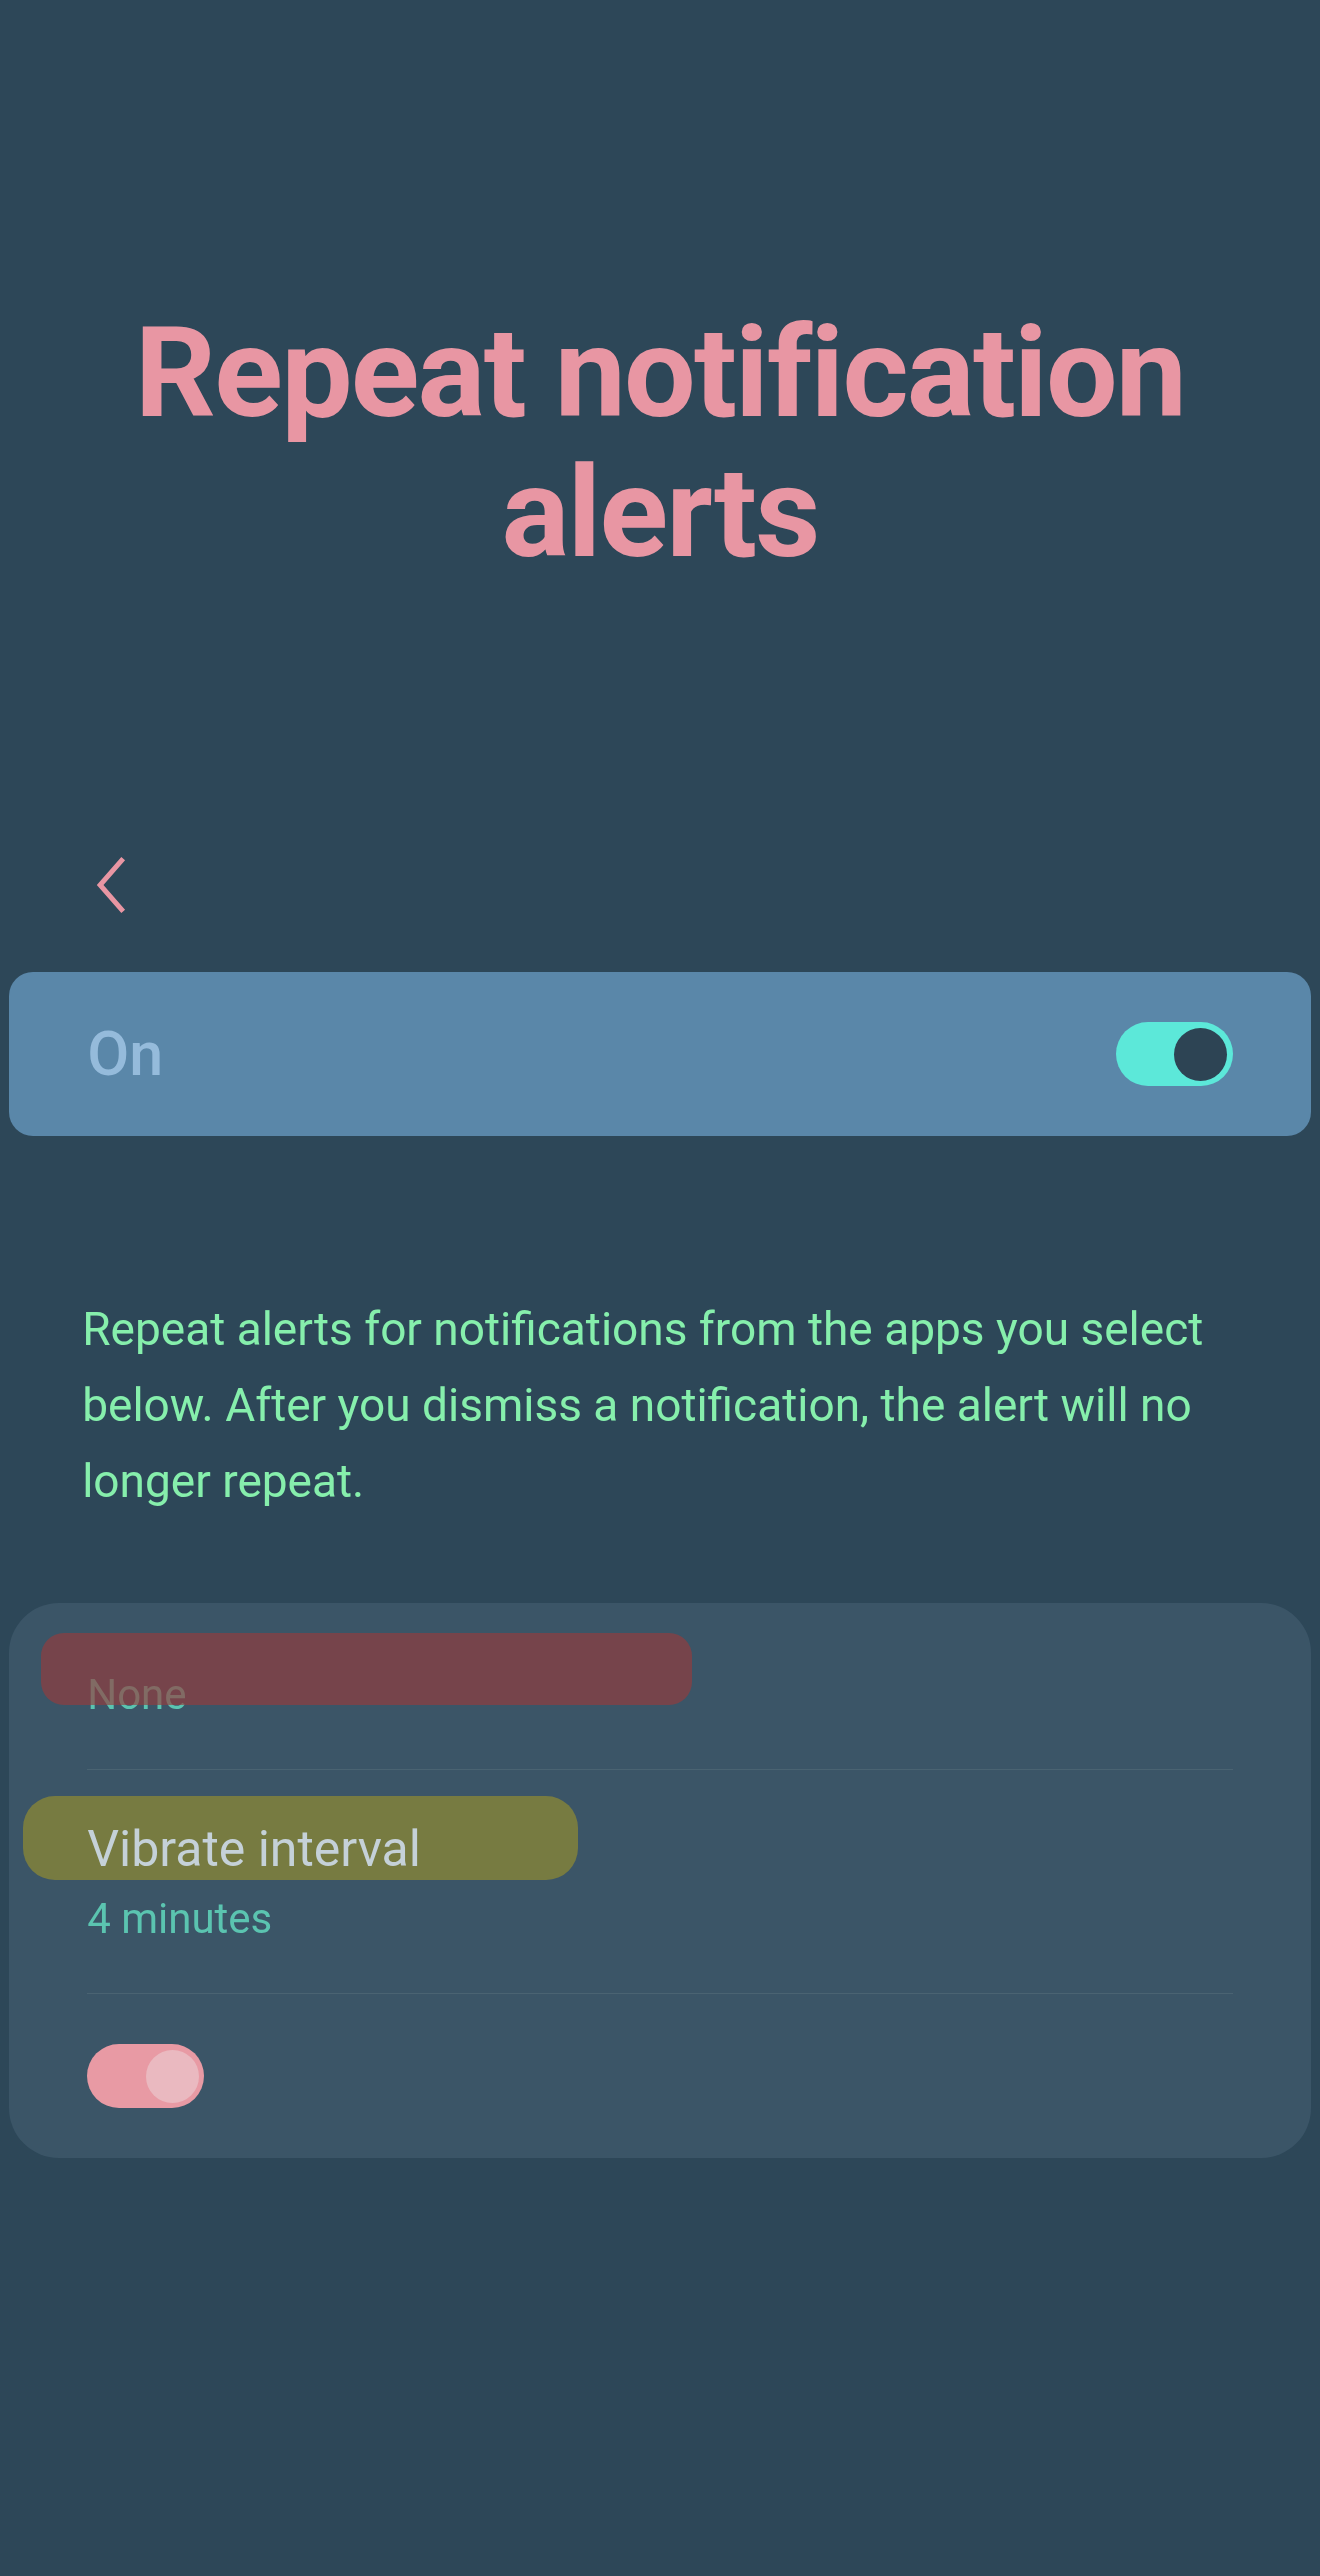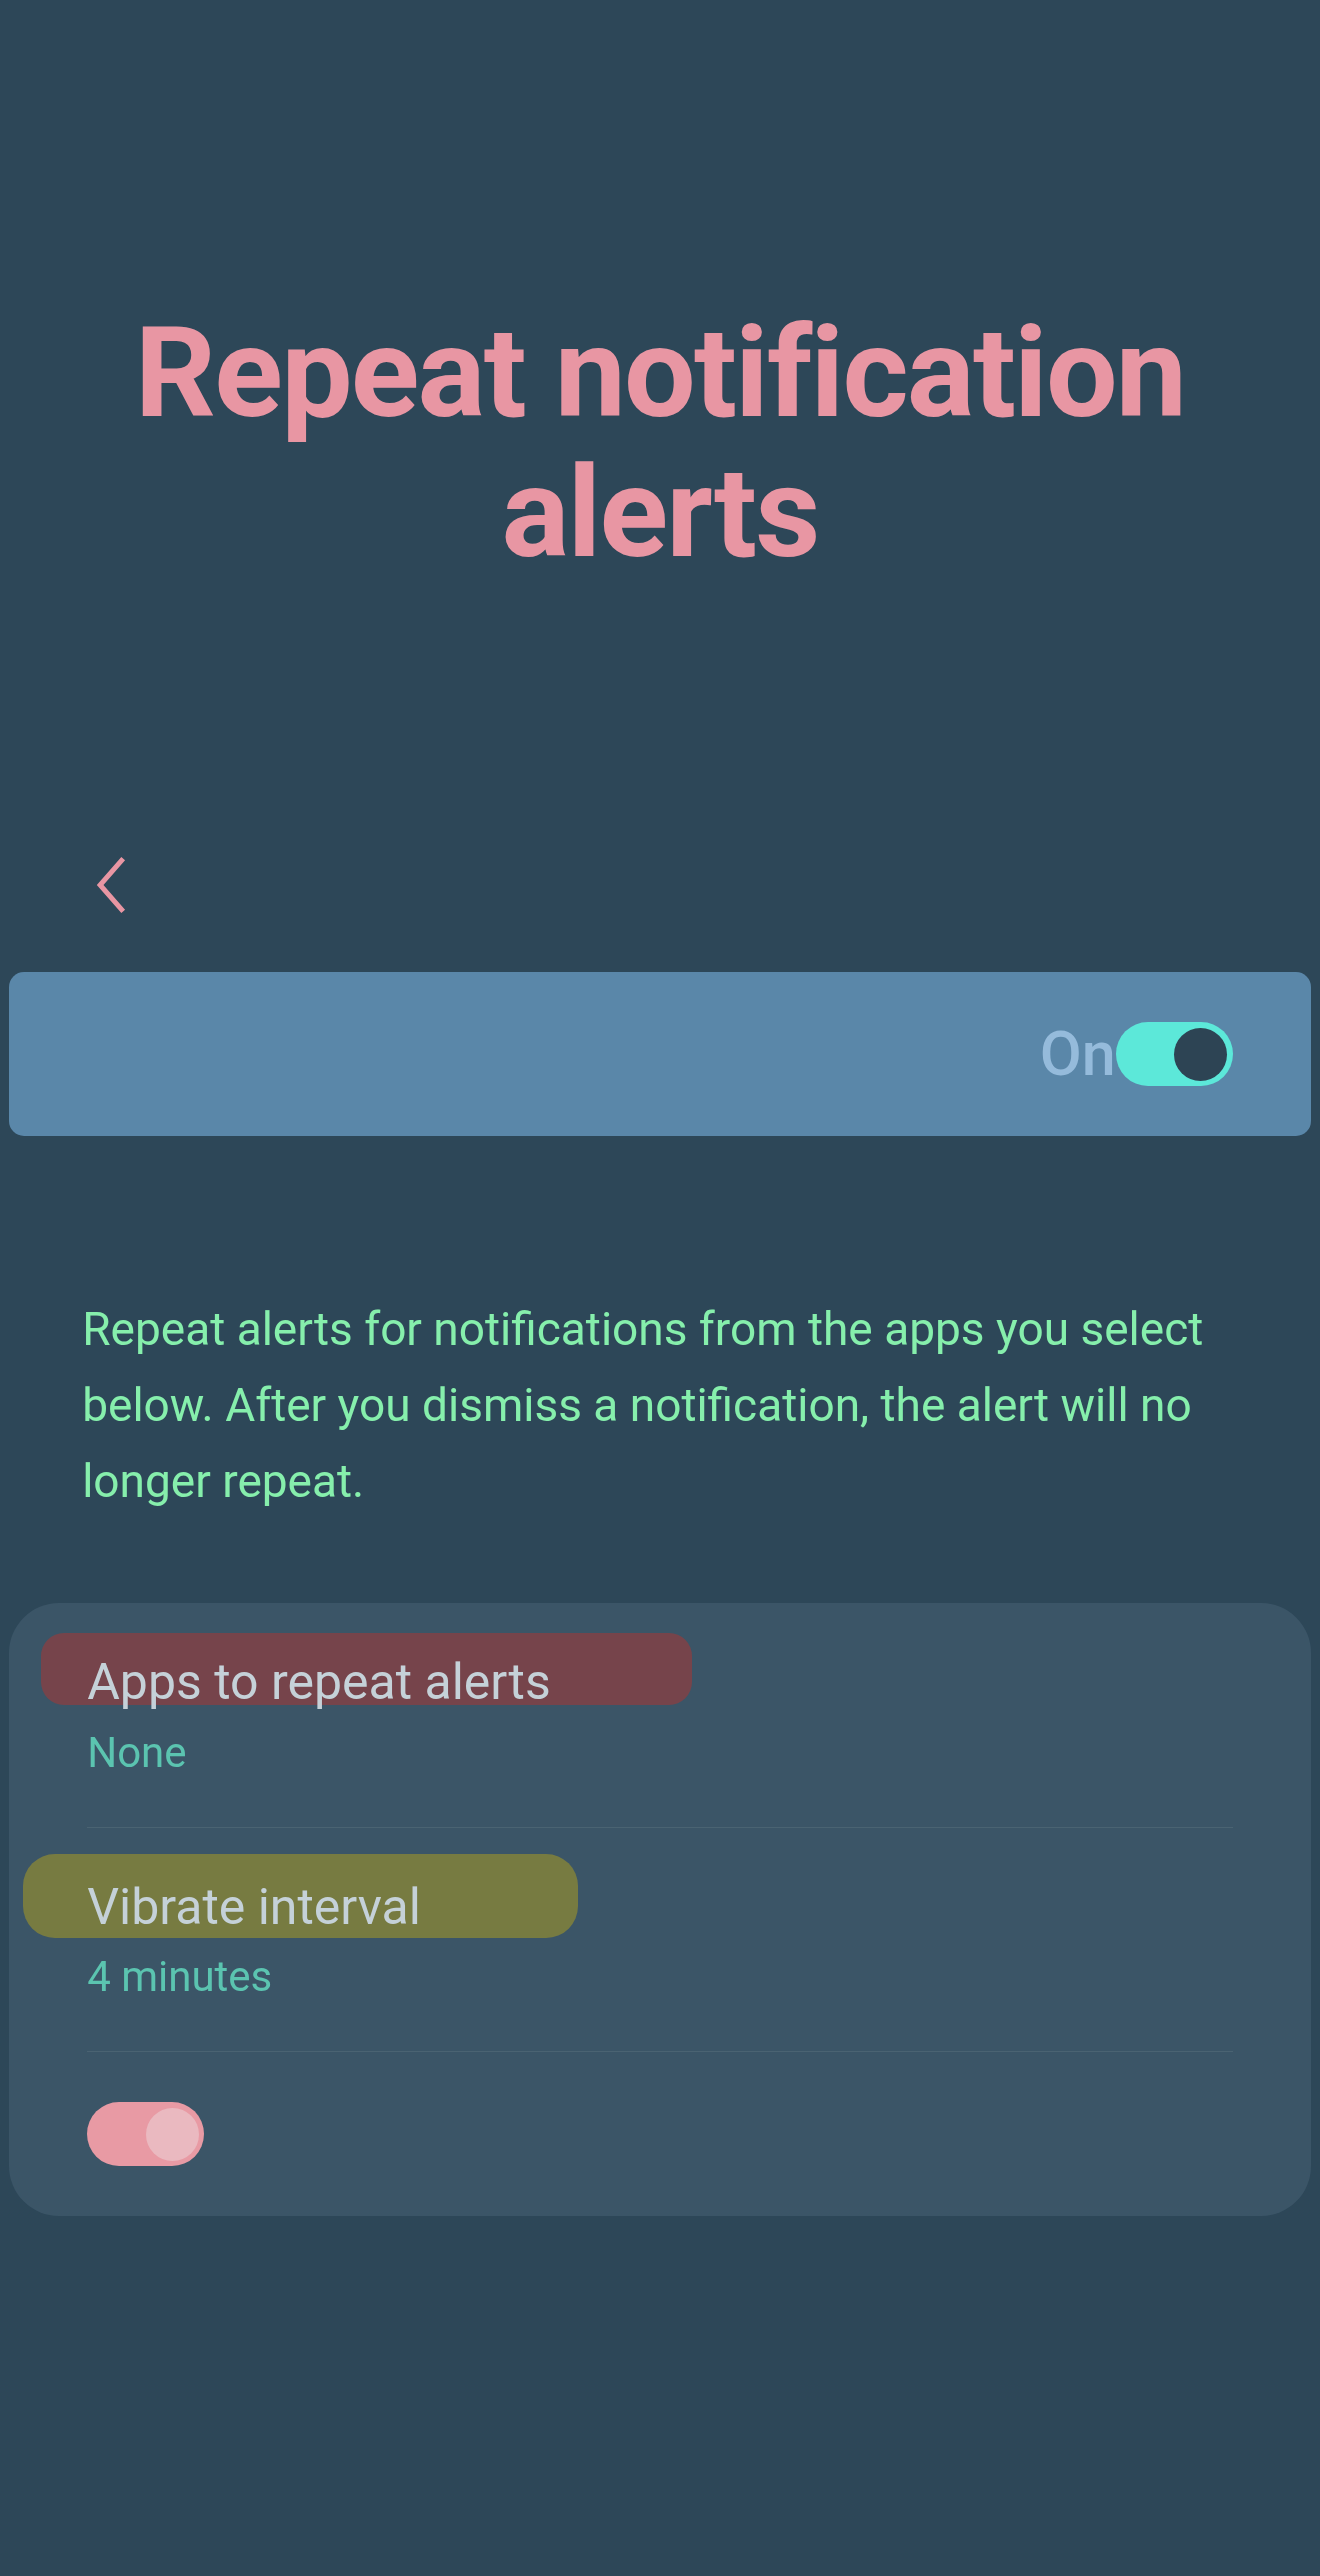--- a/index.html
+++ b/index.html
@@ -51,11 +51,11 @@
     .master-toggle-card {
       margin-top: 60px;
       background-color: #5a87a9;
-      border-radius: 15px;
+      border-radius: 24px;
       padding: 46px 78px;
       display: flex;
       align-items: center;
-      justify-content: flex-end;
+      justify-content: space-between;
     }
     
     .master-toggle-label {

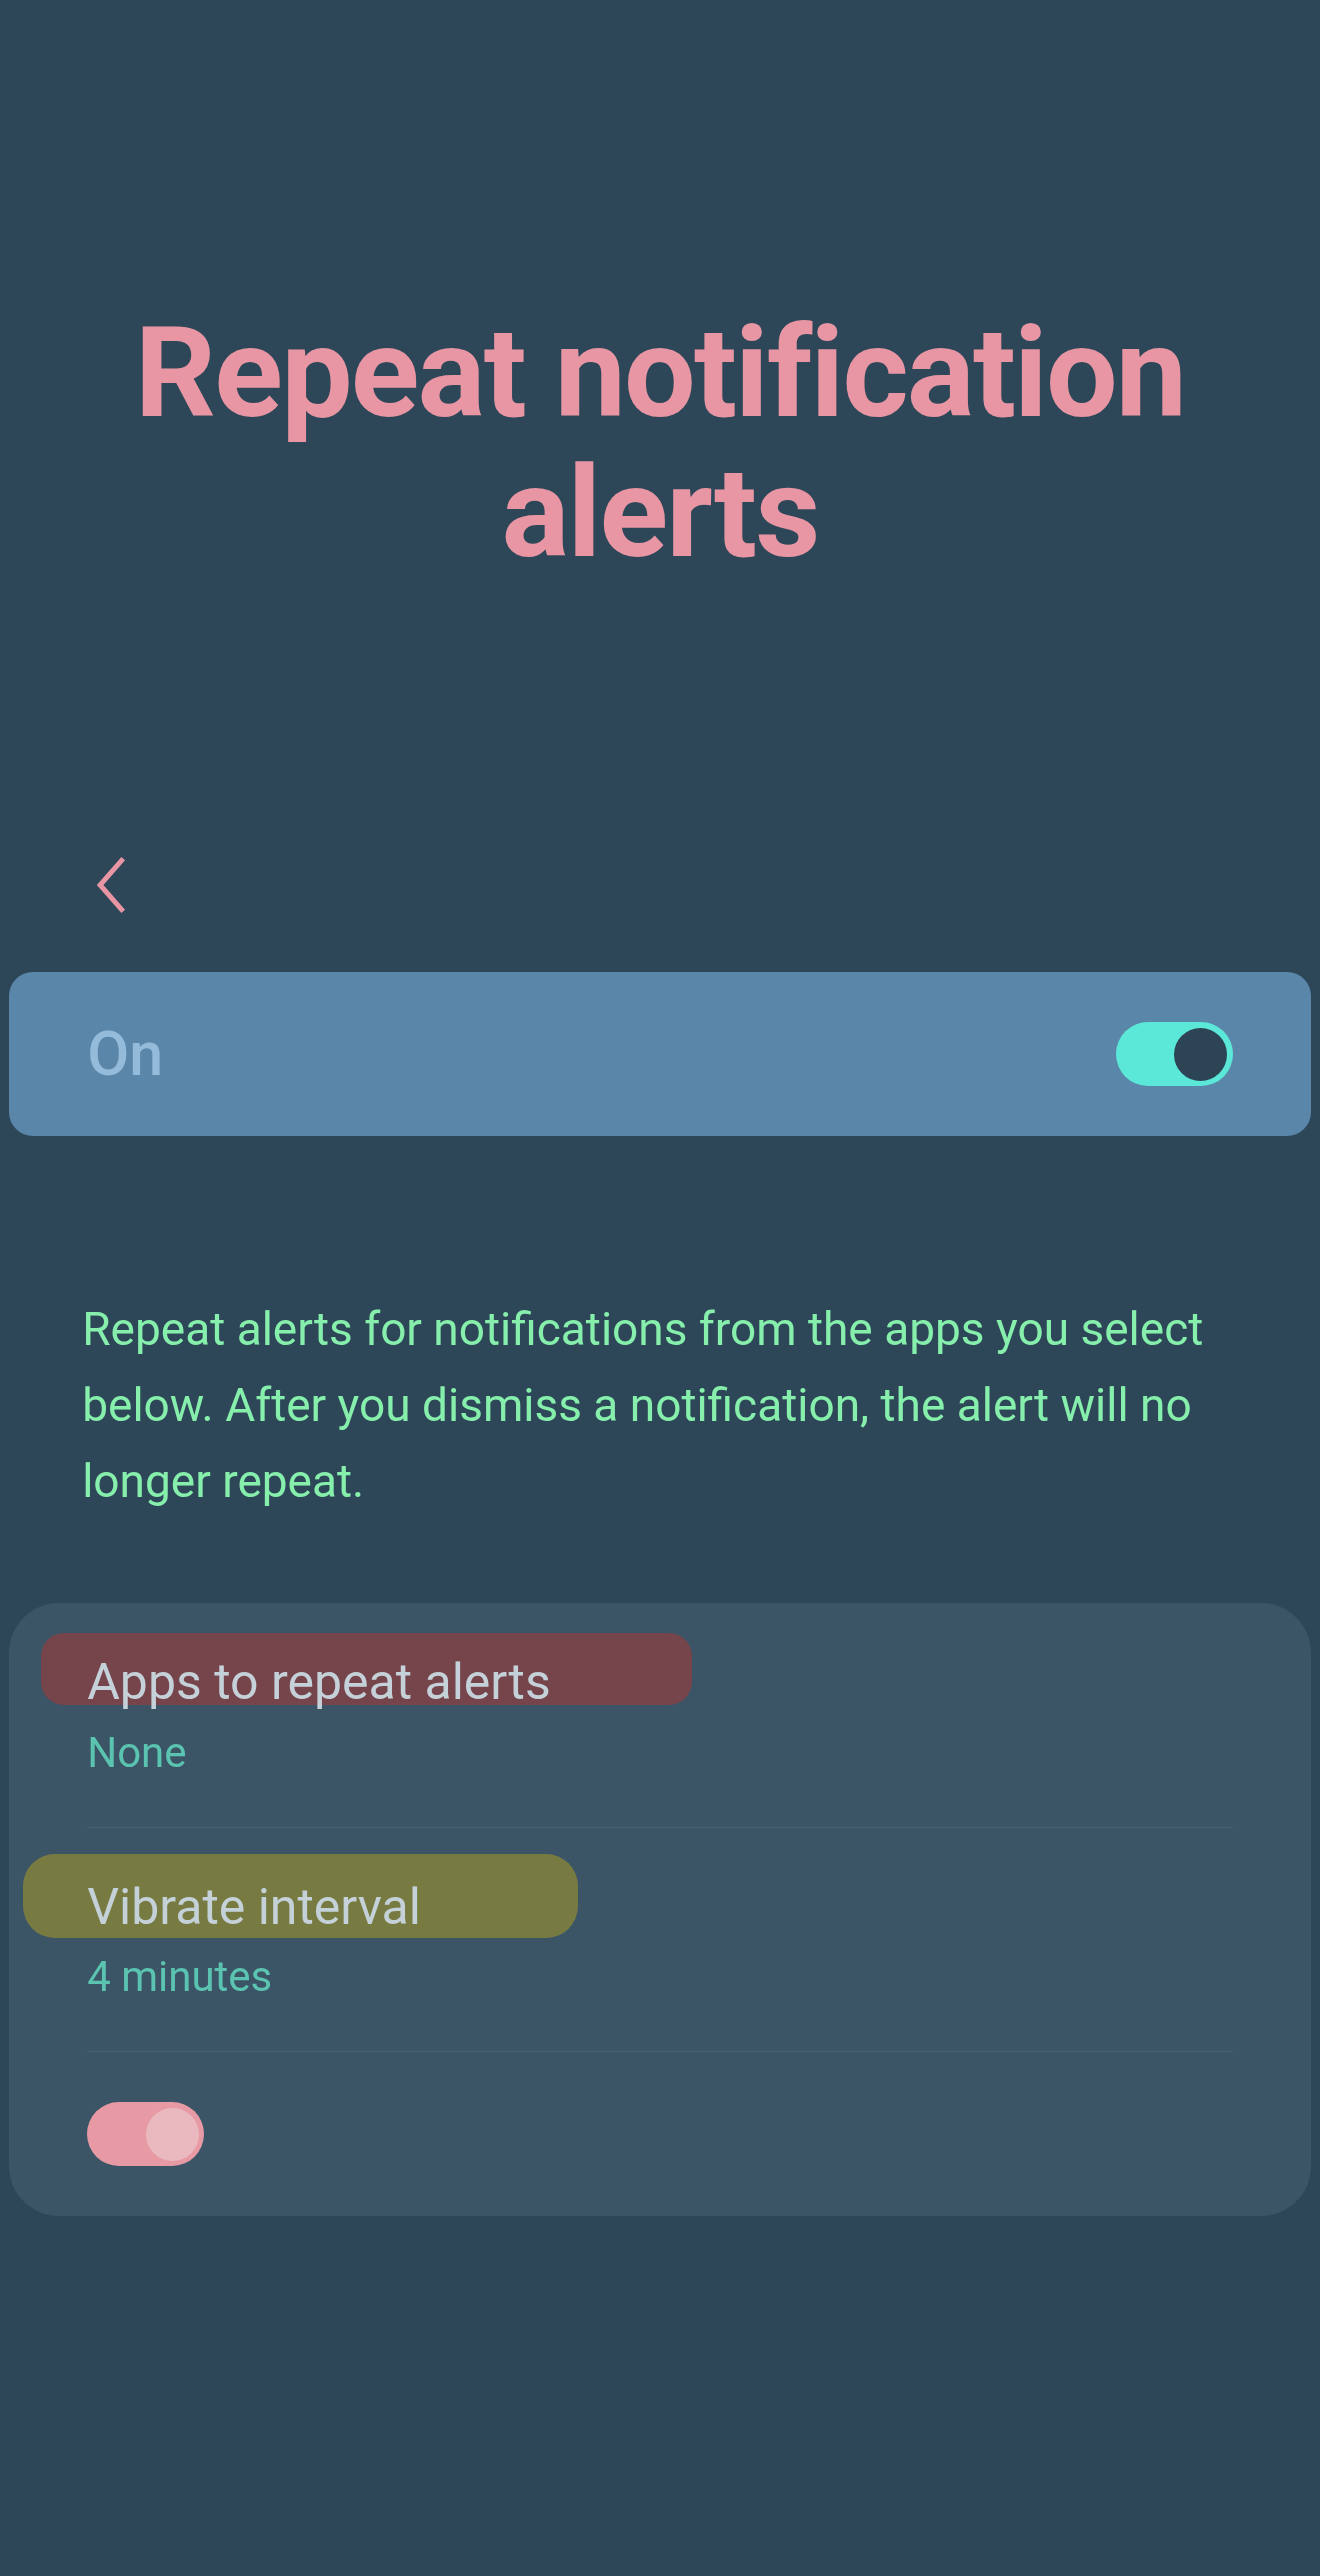--- a/index.html
+++ b/index.html
@@ -201,7 +201,6 @@
   <div class="settings-card">
     <div class="setting-item">
       <div class="highlight-red first"></div>
-      <div class="setting-label">Apps to repeat alerts</div>
       <div class="setting-value">None</div>
     </div>
 

